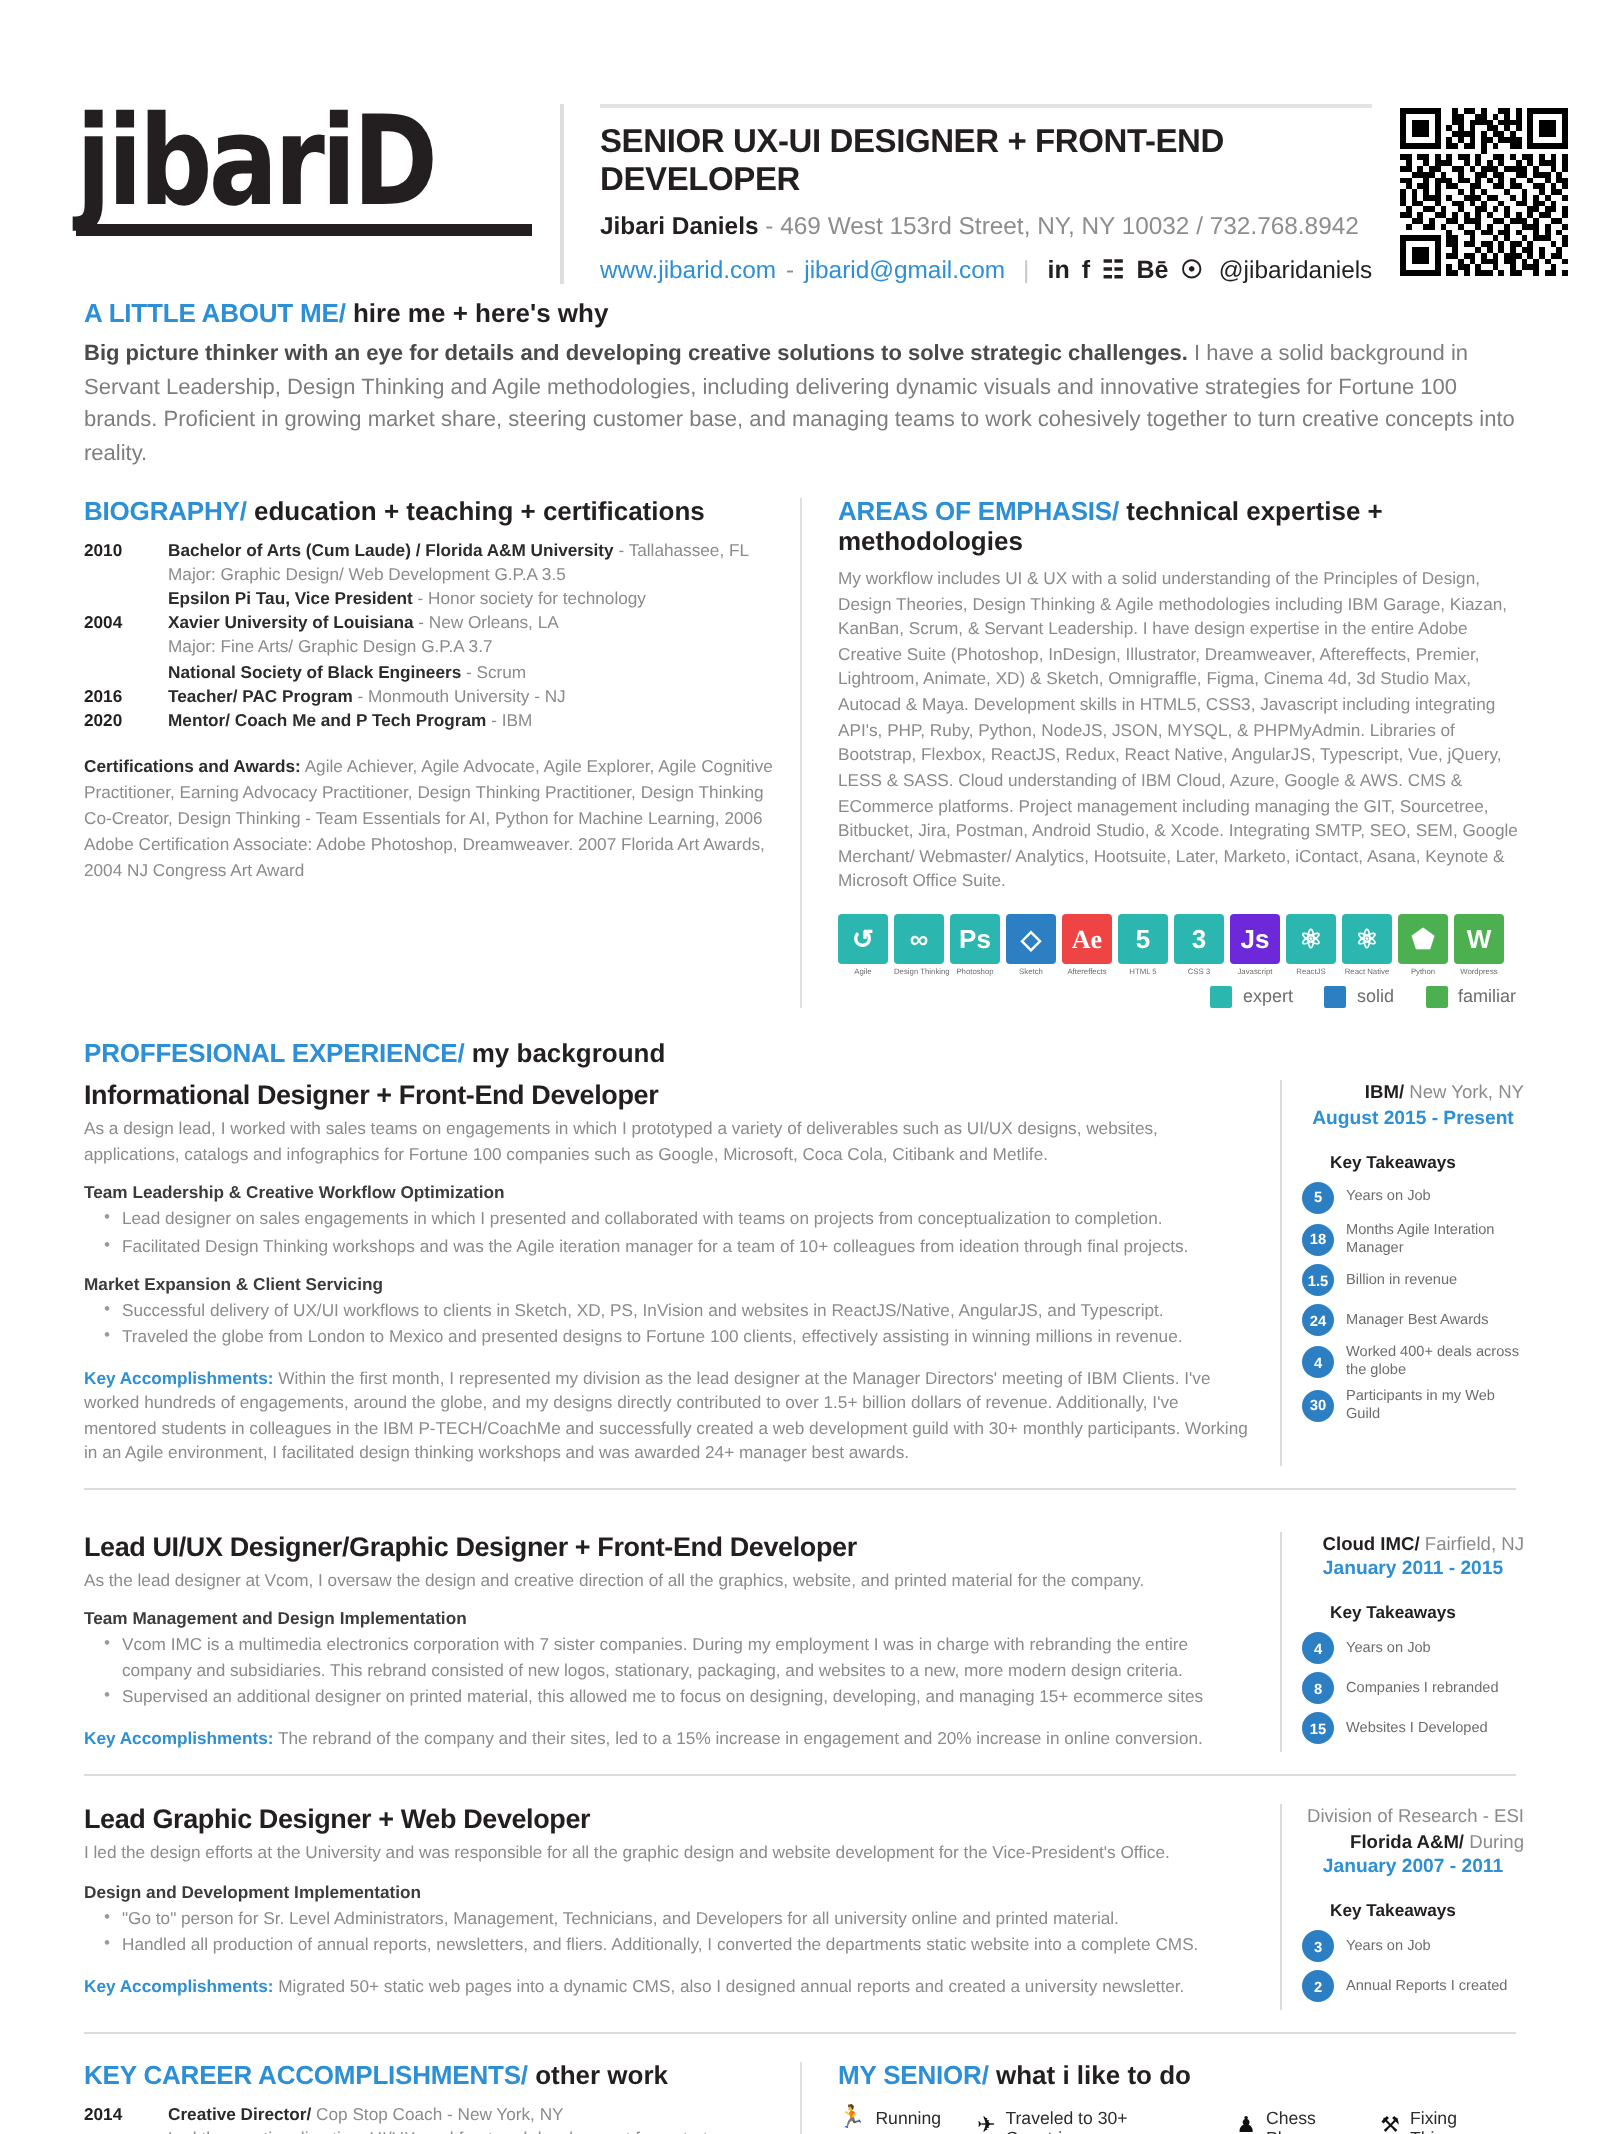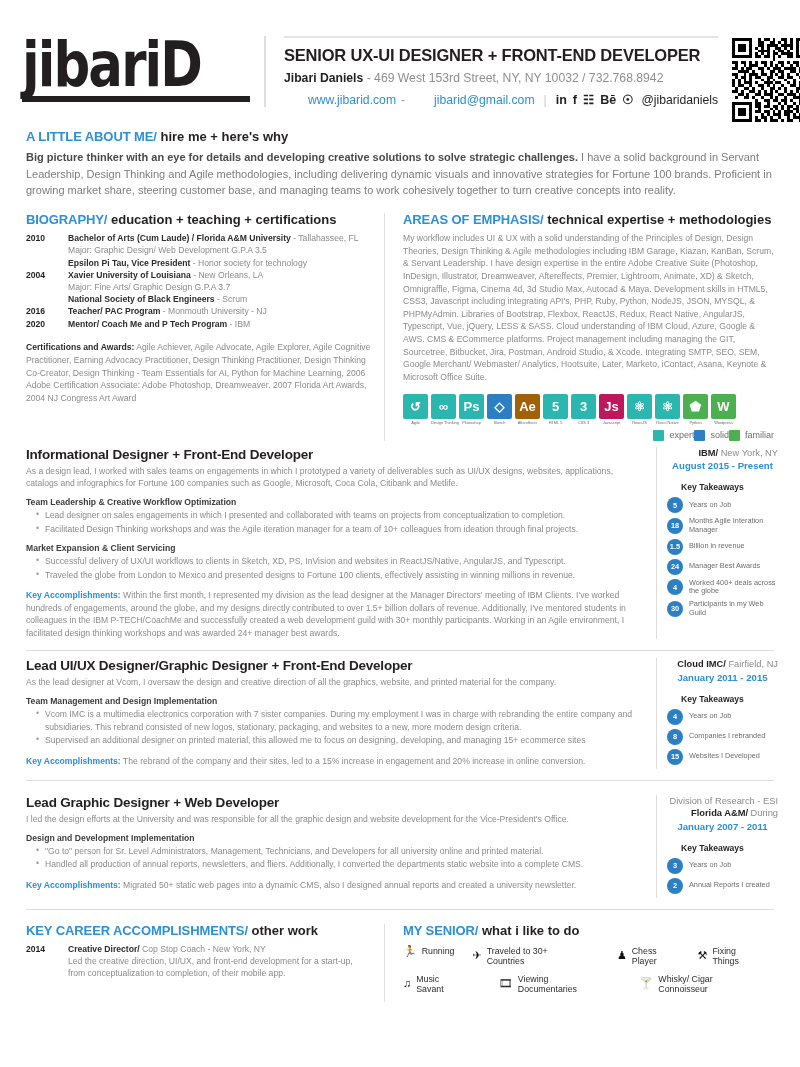--- a/index.html
+++ b/index.html
@@ -9,7 +9,7 @@
     color:#4c4c4c;
     -webkit-font-smoothing:antialiased;
   }
-  .page{position:relative;width:800px;height:1067px;padding:0;box-sizing:border-box;}
+  .page{position:relative;width:800px;height:1067px;padding:16px;box-sizing:border-box;}
 
   
   .header{display:flex;align-items:flex-start;padding:36px 22px 0 22px;box-sizing:border-box;}

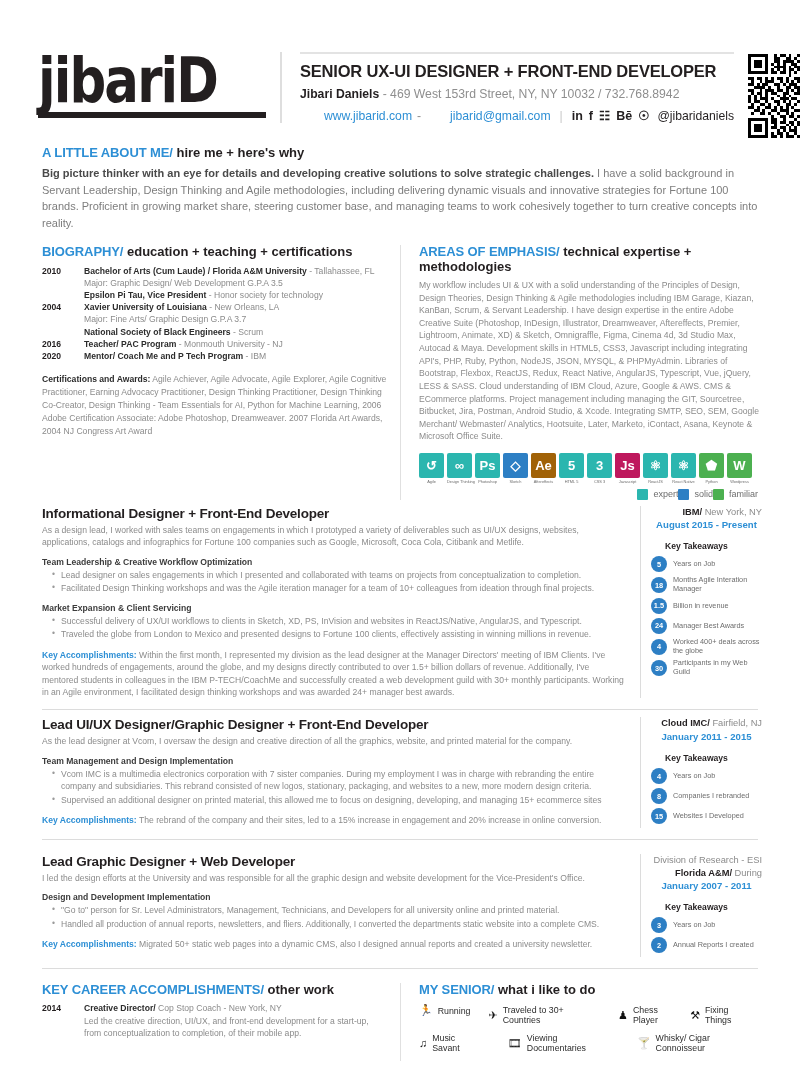--- a/index.html
+++ b/index.html
@@ -30,7 +30,7 @@
   .name-line{font-size:12.2px;color:#8e8e8e;margin-top:6px;}
   .name-line b{color:#231f20;}
   .links-line{font-size:12.2px;color:#2d8fd5;margin-top:7px;display:flex;align-items:center;gap:0;}
-  .links-line a{color:#2d8fd5;text-decoration:none;margin-left:24px;}
+  .links-line a{color:#2d8fd5;text-decoration:none;}
   .link-sep{color:#8e8e8e;margin:0 5px;}
   .vbar{color:#c9c9c9;margin:0 9px;}
   .social{color:#231f20;font-weight:bold;font-size:12.5px;display:inline-flex;align-items:center;gap:6px;}

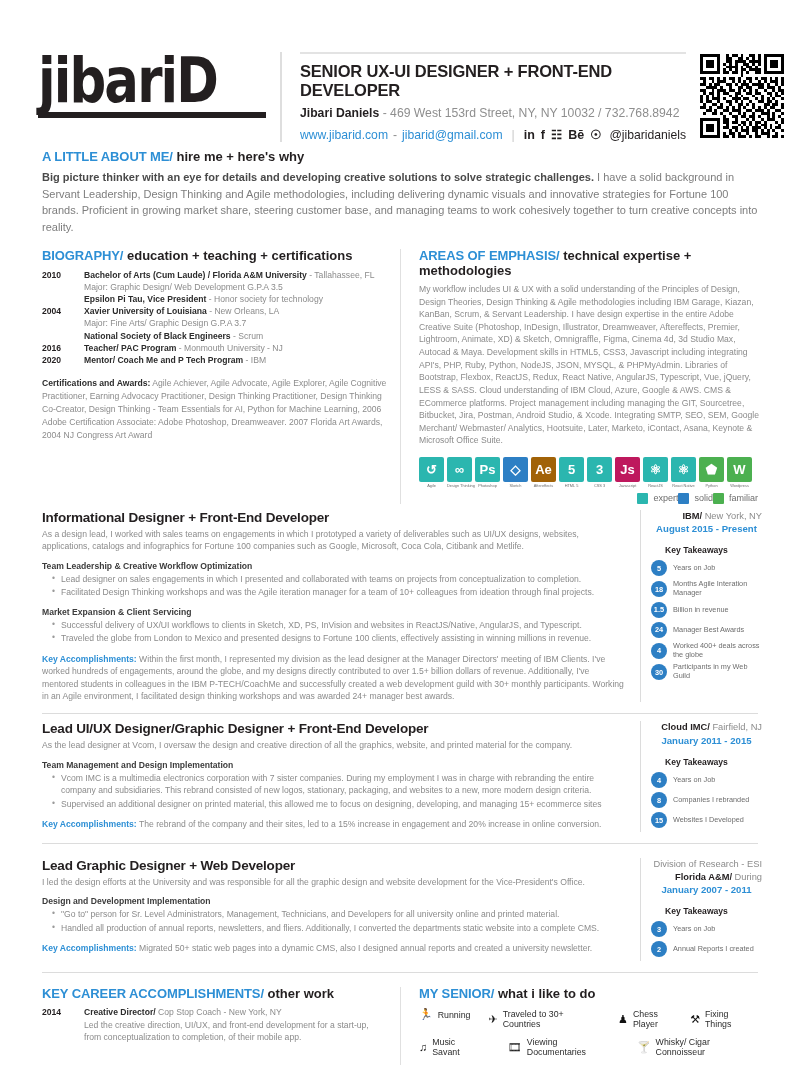--- a/index.html
+++ b/index.html
@@ -466,7 +466,7 @@
             <div class="lbl">Sketch</div>
           </div>
           <div class="skill">
-            <div class="sq" style="background: #a16207;">Ae</div>
+            <div class="sq" style="background: #ef4444; font-family: Liberation Serif, serif;">Ae</div>
             <div class="lbl">Aftereffects</div>
           </div>
           <div class="skill">

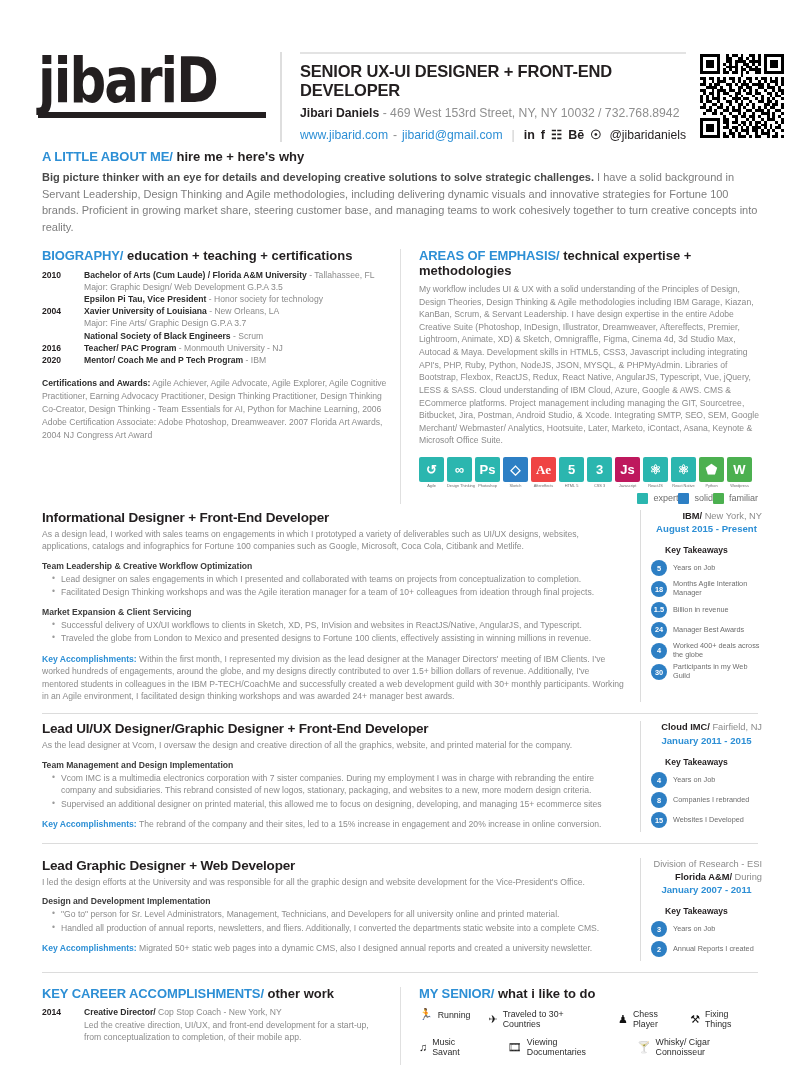--- a/index.html
+++ b/index.html
@@ -478,7 +478,7 @@
             <div class="lbl">CSS 3</div>
           </div>
           <div class="skill">
-            <div class="sq" style="background: #be185d;">Js</div>
+            <div class="sq" style="background: #6d28d9;">Js</div>
             <div class="lbl">Javascript</div>
           </div>
           <div class="skill">

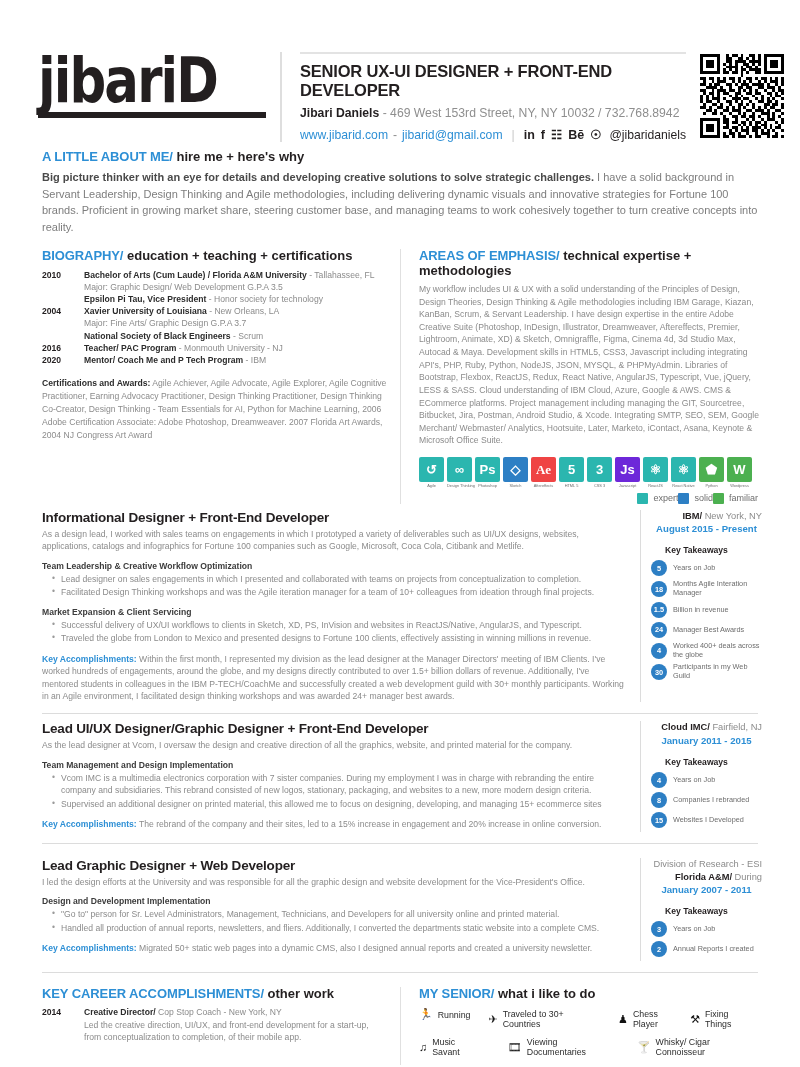--- a/index.html
+++ b/index.html
@@ -71,7 +71,7 @@
     color:#ffffff;font-weight:bold;font-size:13px;font-family:"Liberation Sans",sans-serif;
   }
   .skill .lbl{font-size:3.9px;color:#6d6d6d;margin-top:2px;line-height:1;white-space:nowrap;}
-  .legend{display:flex;justify-content:flex-end;margin-top:5px;align-items:center;padding-right:4px;}
+  .legend{display:flex;justify-content:flex-end;gap:16px;margin-top:5px;align-items:center;padding-right:4px;}
   .legend .item{display:flex;align-items:center;gap:5px;font-size:9px;color:#6d6d6d;}
   .legend .chip{width:11px;height:11px;border-radius:1px;}
 

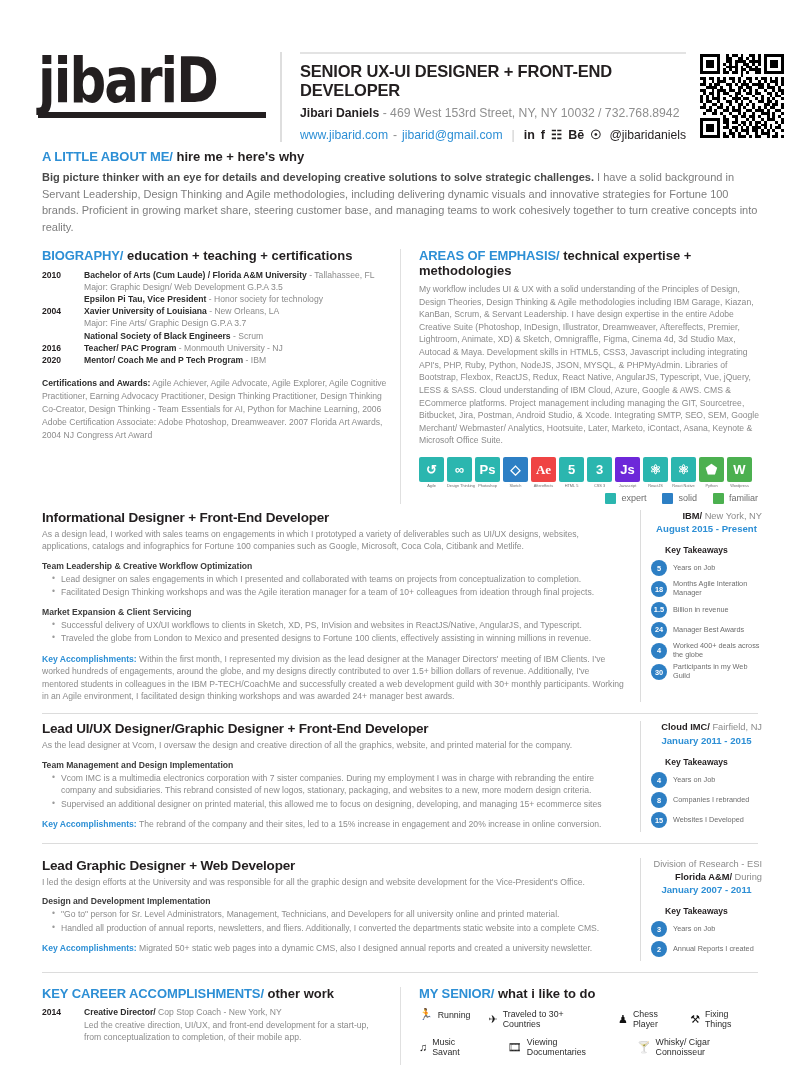--- a/index.html
+++ b/index.html
@@ -515,6 +515,12 @@
     </div>
   </div>
 
+  <div class="pro-head">
+    <div class="sec-head">
+      <span class="blue">PROFFESIONAL EXPERIENCE/</span>
+      <span class="blk">my background</span>
+    </div>
+  </div>
 
   <div id="jobs-container">
       <div class="exp-wrap" style="margin-top: 6px;">

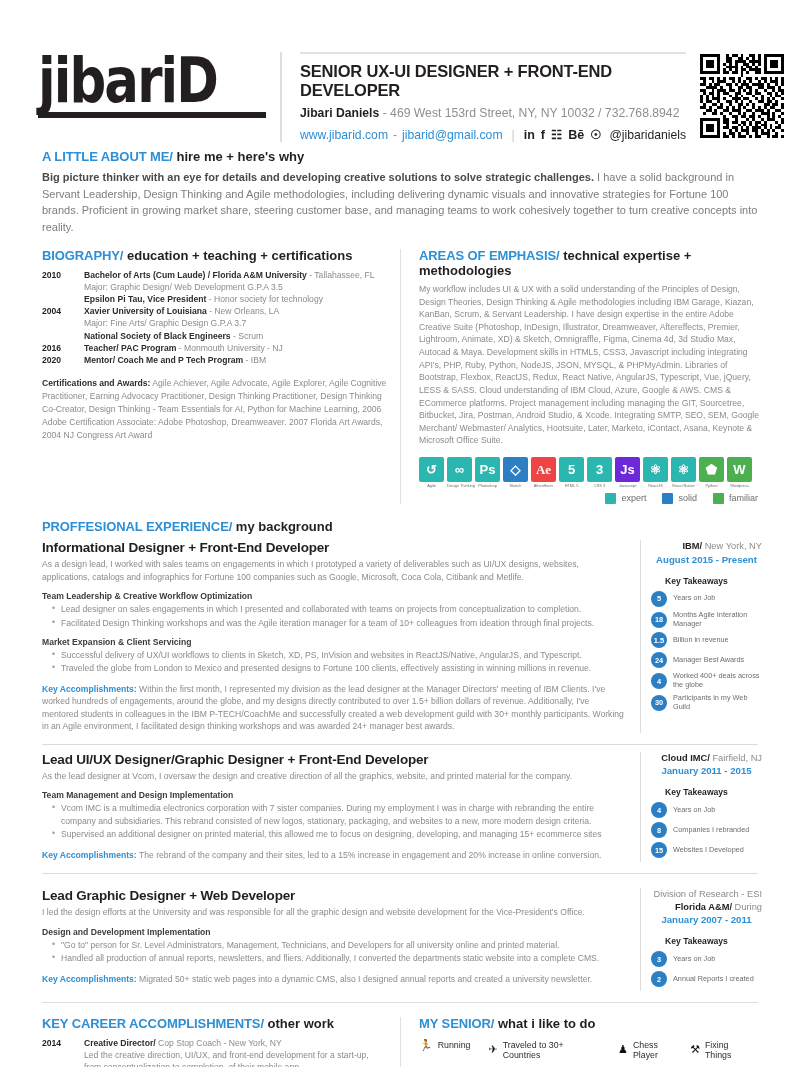--- a/index.html
+++ b/index.html
@@ -570,7 +570,7 @@
         </div>
       </div>
       <div class="divider"></div>
-      <div class="exp-wrap" style="margin-top: 7px;">
+      <div class="exp-wrap" style="margin-top: 21px;">
         <div class="exp-main">
           <div class="job-name">Lead UI/UX Designer/Graphic Designer + Front-End Developer</div>
           <div class="job-sub">As the lead designer at Vcom, I oversaw the design and creative direction of all the graphics, website, and printed material for the company.</div>

